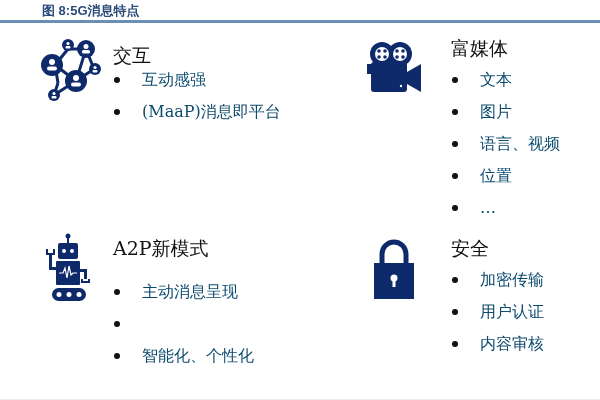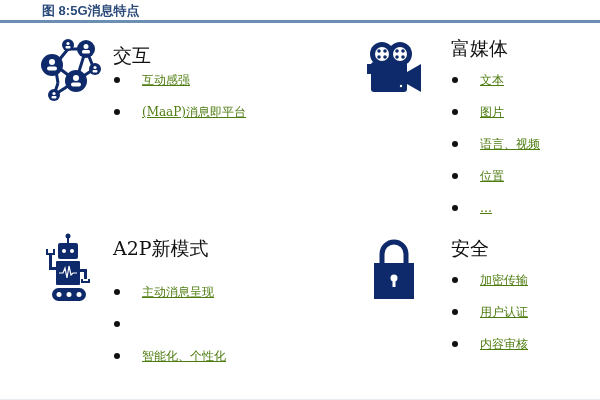--- a/index.html
+++ b/index.html
@@ -11,7 +11,7 @@
     .icon { position:absolute; }
     .head { position:absolute; font-size:19px; color:#111; white-space:nowrap; }
     .list { position:absolute; margin:0; padding:0; list-style:none; }
-    .list li { font-size:12px; color:#4d7c0f; height:32px; line-height:32px; white-space:nowrap; position:relative; padding-left:30px;text-decoration:underline; }
+    .list li { font-size:16px; color:#0c4a6e; height:32px; line-height:32px; white-space:nowrap; position:relative; padding-left:30px; }
     .list li .dot { position:absolute; left:2px; top:13px; width:6px; height:6px; border-radius:50%; background:#111; }
   </style>
 </head>

